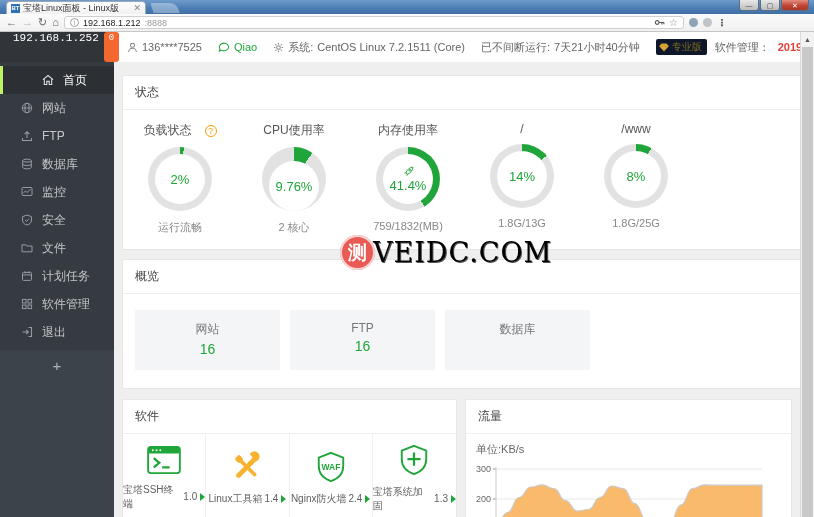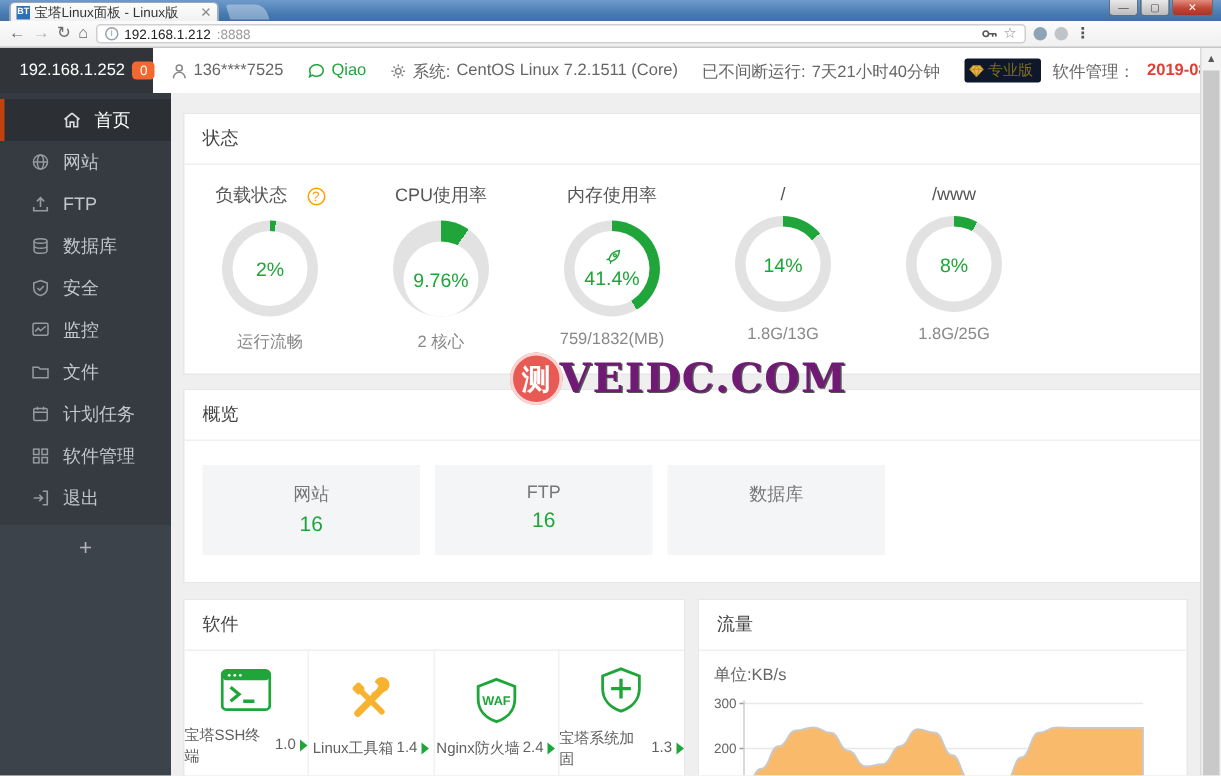--- a/index.html
+++ b/index.html
@@ -33,7 +33,7 @@
 
   
   .app-header { height:30px; display:flex; background:#fff; }
-  .logo-block { width:102px; background:#31353a; color:#fff; display:flex; align-items:center; padding:0 8px; gap:5px; flex:none; }
+  .logo-block { width:115px; background:#31353a; color:#fff; display:flex; padding:0 8px; gap:5px; flex:none;font-family:Liberation Mono, monospace; }
   .ip-text { font-size:11px; white-space:nowrap; }
   .count-badge { background:#f3682e; color:#fff; font-size:9px; border-radius:3px; padding:1px 5px; line-height:1.2; }
   .header-right { flex:1; display:flex; align-items:center; padding:0 14px 0 12px; gap:6px; font-size:11px; color:#666; white-space:nowrap; }

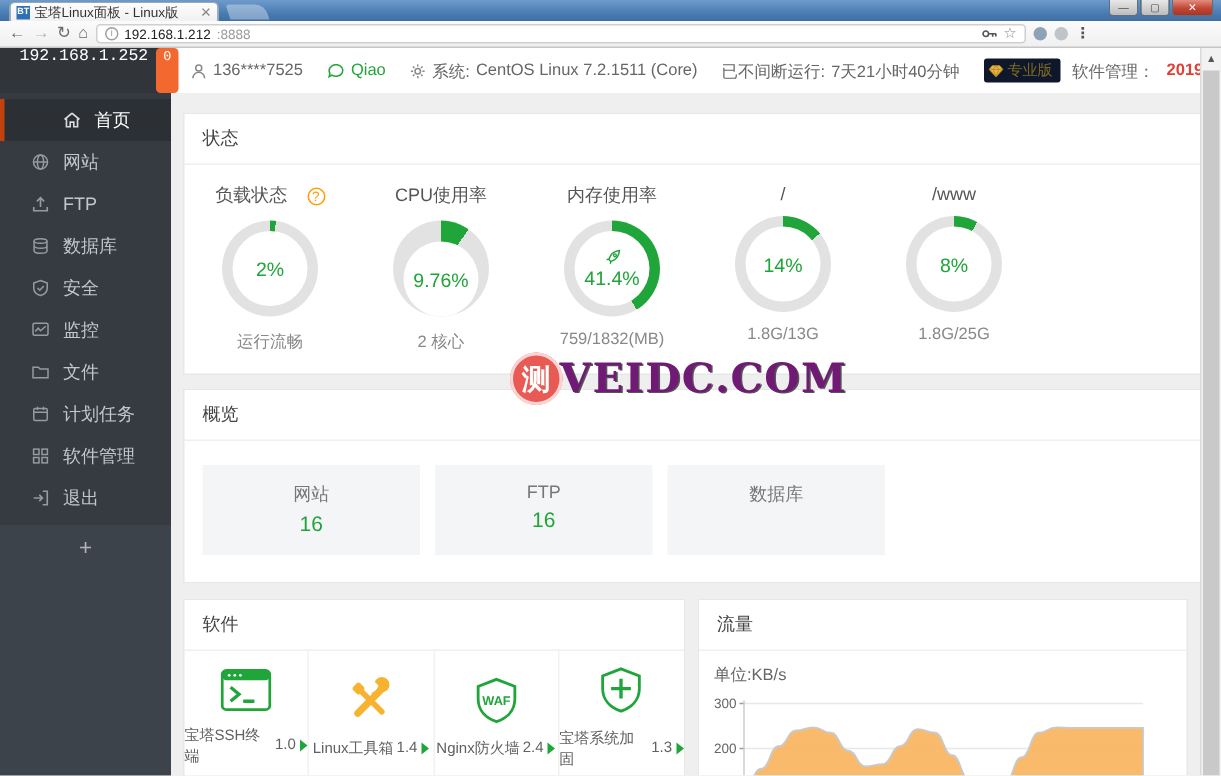--- a/index.html
+++ b/index.html
@@ -48,7 +48,7 @@
   .sidebar { width:114px; background:#363b41; flex:none; display:flex; flex-direction:column; }
   .side-item { height:28px; display:flex; align-items:center; gap:9px; padding-left:18px; color:#c3c7cb; font-size:12px; border-left:3px solid transparent; cursor:pointer; }
   .side-item svg { stroke:#959ba1; }
-  .side-item.active { border-left:3px solid #c2410c; background:#2c3035; color:#fff;padding-left:39px; }
+  .side-item.active { border-left:3px solid #bef264; background:#2c3035; color:#fff;padding-left:39px; }
   .side-item.active svg { stroke:#d8dadd; }
   .side-bottom { flex:1; background:#3d434b; margin-top:4px; text-align:center; color:#aeb4ba; font-size:15px; padding-top:7px; }
 

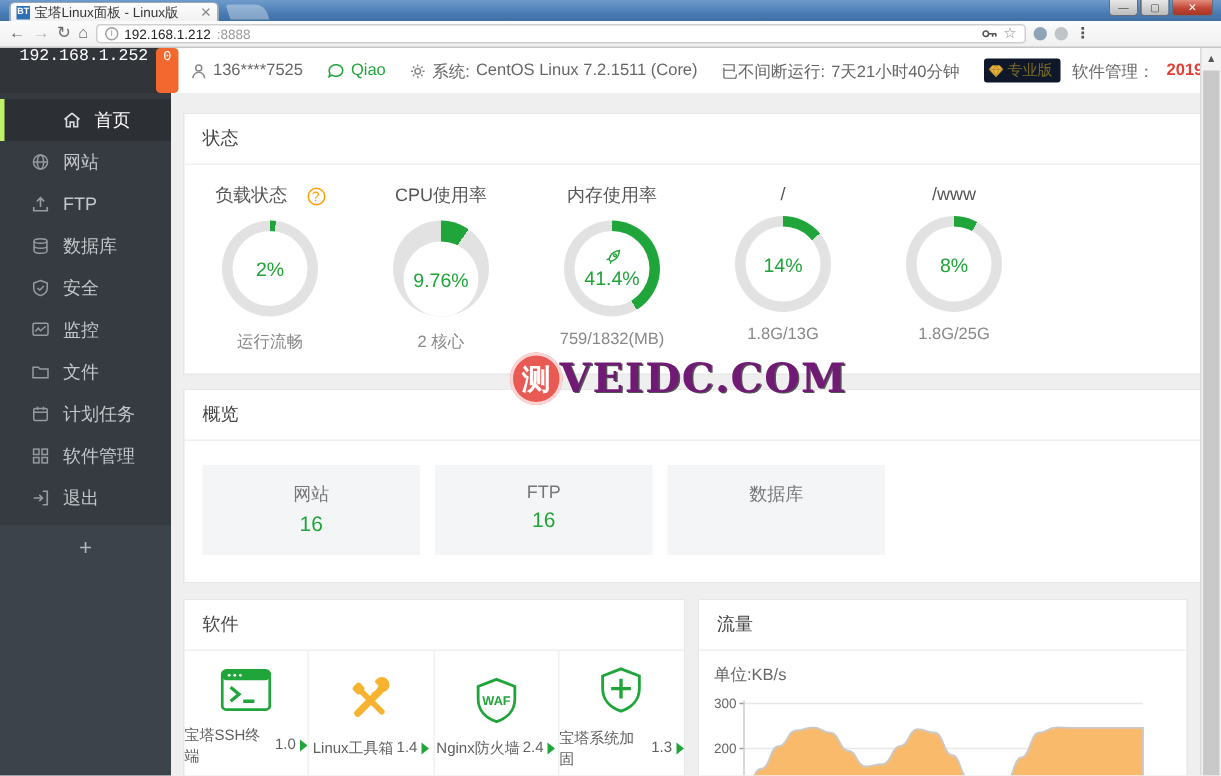--- a/index.html
+++ b/index.html
@@ -218,17 +218,17 @@
       </div>
       <div class="side-item">
         <svg width="12" height="12" viewBox="0 0 12 12" fill="none" stroke-width="1">
+            <rect x="1" y="1.5" width="10" height="8" rx="1"></rect>
+            <path d="M2.5 7 L4.5 4.8 L6 6.5 L9.5 3.5"></path>
+          </svg>
+        <span>监控</span>
+      </div>
+      <div class="side-item">
+        <svg width="12" height="12" viewBox="0 0 12 12" fill="none" stroke-width="1">
             <path d="M6 1 L10.5 2.7 V6 C10.5 8.8 8.6 10.4 6 11 C3.4 10.4 1.5 8.8 1.5 6 V2.7 Z"></path>
             <path d="M4 6 L5.5 7.5 L8.2 4.6"></path>
           </svg>
         <span>安全</span>
-      </div>
-      <div class="side-item">
-        <svg width="12" height="12" viewBox="0 0 12 12" fill="none" stroke-width="1">
-            <rect x="1" y="1.5" width="10" height="8" rx="1"></rect>
-            <path d="M2.5 7 L4.5 4.8 L6 6.5 L9.5 3.5"></path>
-          </svg>
-        <span>监控</span>
       </div>
       <div class="side-item">
         <svg width="12" height="12" viewBox="0 0 12 12" fill="none" stroke-width="1">

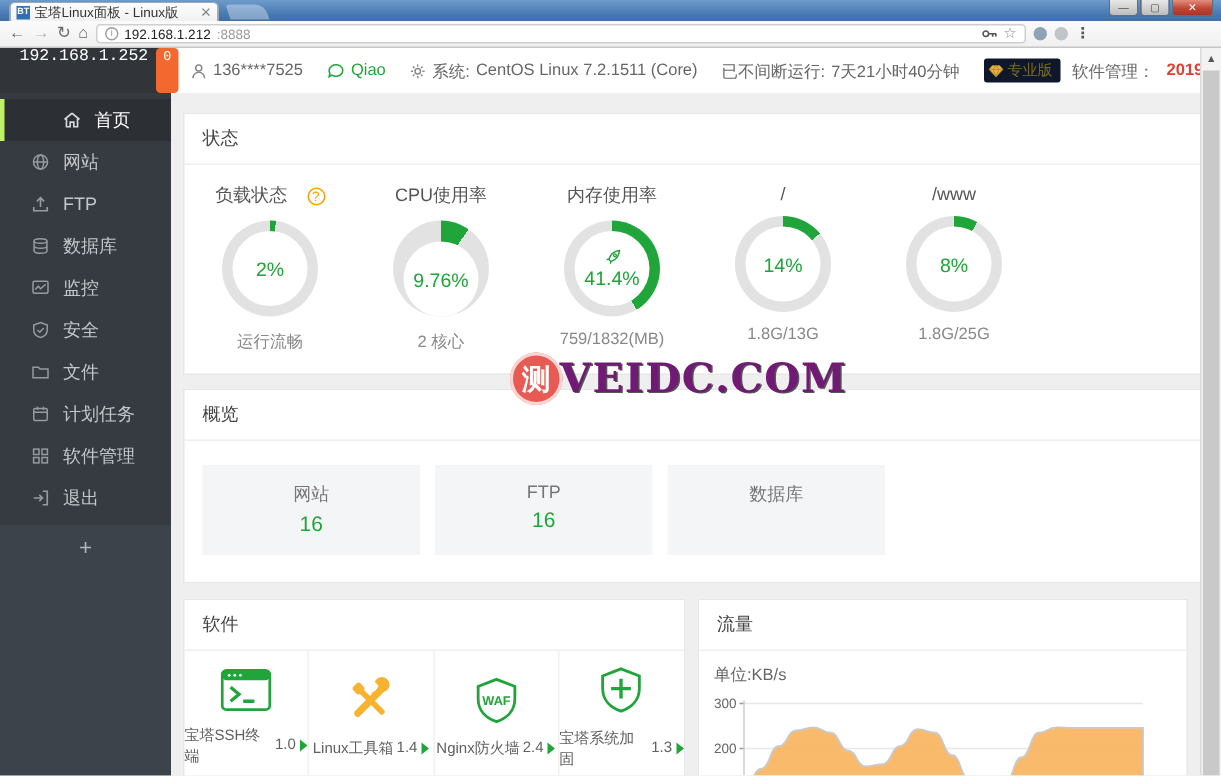--- a/index.html
+++ b/index.html
@@ -93,7 +93,7 @@
   
   .watermark { position:absolute; left:340px; top:235px; display:flex; align-items:center; z-index:40; }
   .wm-circle { width:35px; height:35px; background:#ea5a55; border-radius:50%; color:#fff; font-size:19px; font-weight:bold; display:flex; align-items:center; justify-content:center; box-shadow:inset 0 0 0 2px rgba(255,255,255,.75); flex:none; }
-  .wm-text { font-family:"DejaVu Serif","Liberation Serif",serif; font-weight:bold; font-size:27px; color:#701a75; letter-spacing:1px; margin-left:-2px; text-shadow:1px 1px 0 #555; }
+  .wm-text { font-family:"DejaVu Serif","Liberation Serif",serif; font-weight:normal; font-size:27px; color:#000000; letter-spacing:1px; margin-left:-2px; text-shadow:1px 1px 0 #555; }
 </style>
 </head>
 <body>

